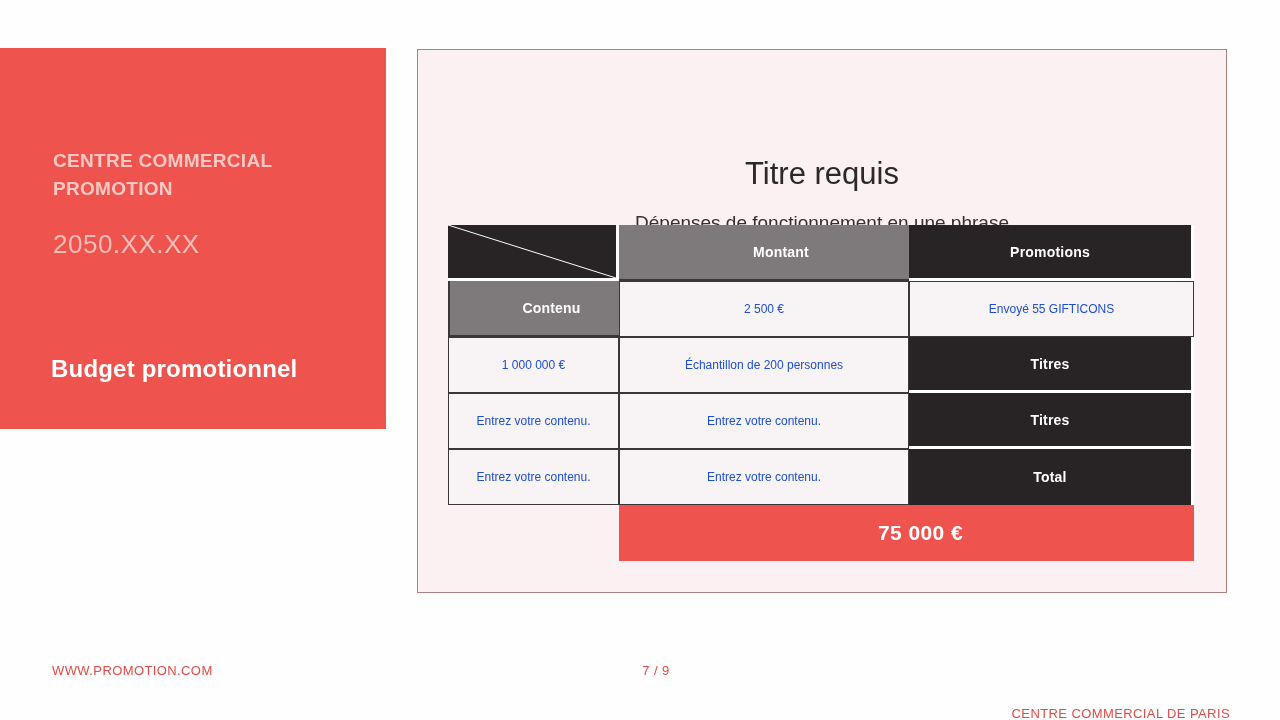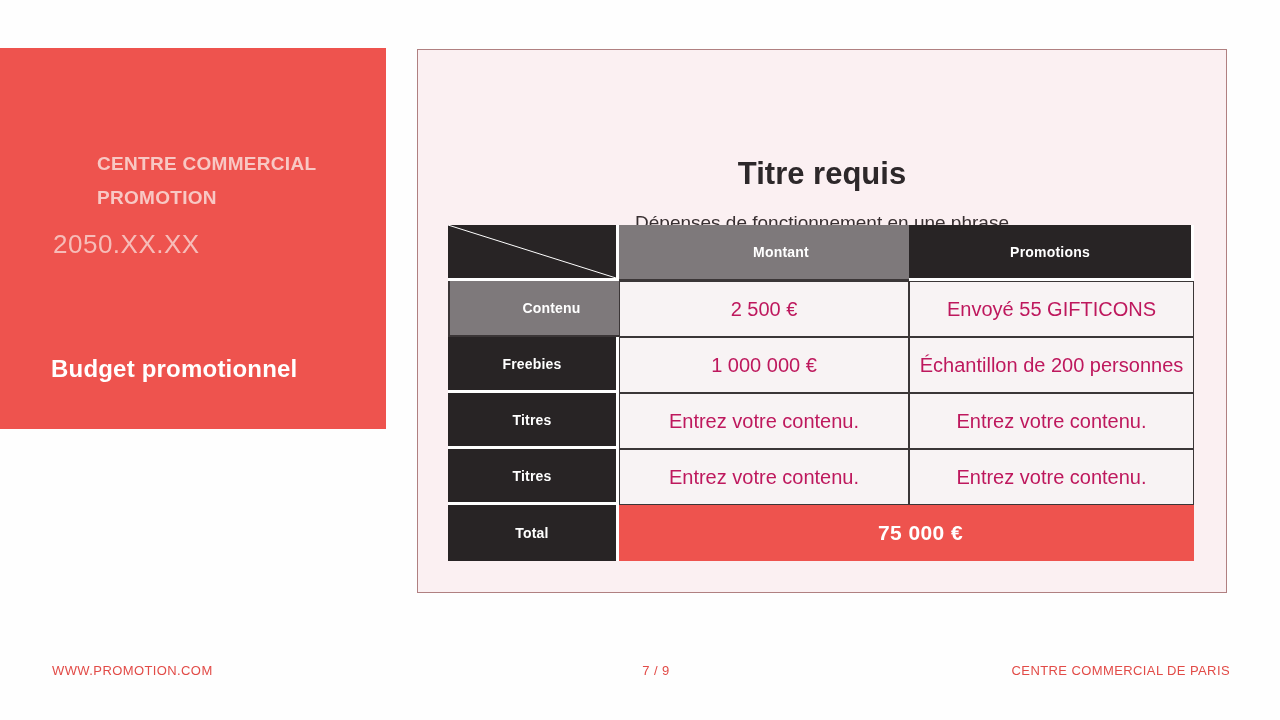--- a/index.html
+++ b/index.html
@@ -25,10 +25,9 @@
     width: 280px;
     font-size: 19px;
     font-weight: bold;
-    line-height: 34px;
+    line-height: 28px;
     letter-spacing: 0.3px;
     color: #f8c8c4;
-    margin-left: 44px;
   }
   .lp-date {
     position: absolute;

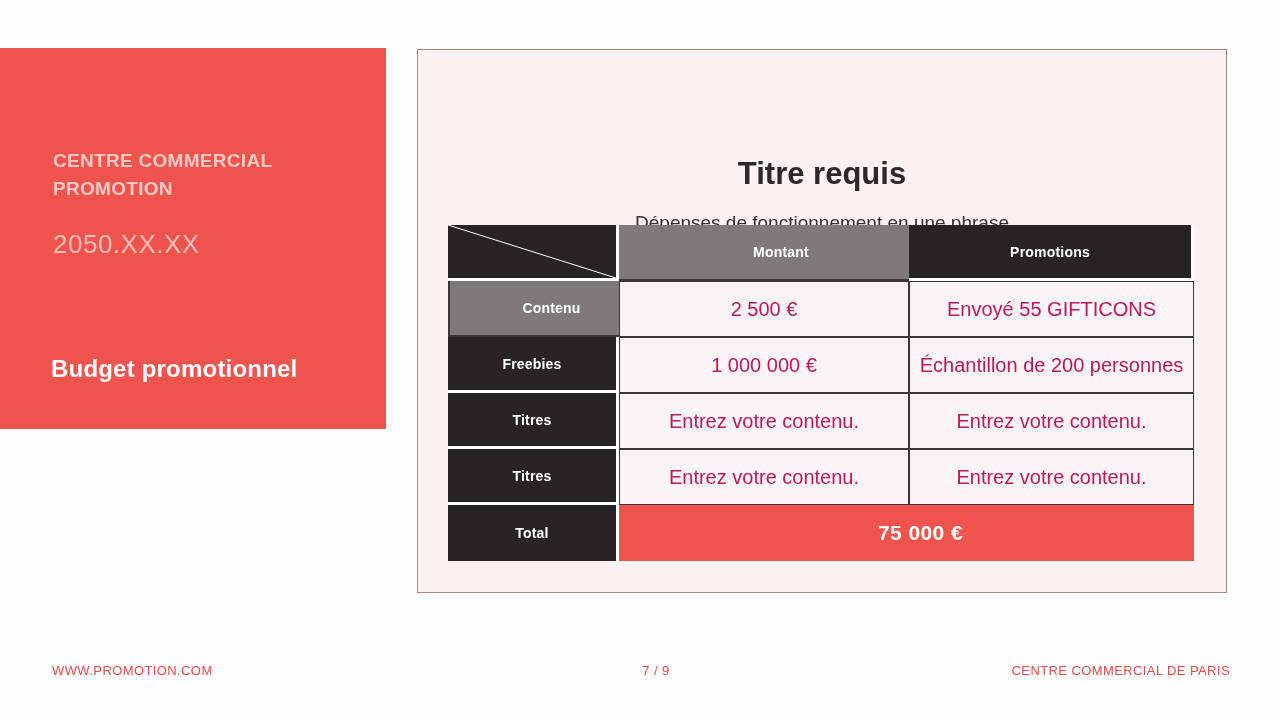--- a/index.html
+++ b/index.html
@@ -60,7 +60,7 @@
     width: 100%;
     text-align: center;
     font-size: 31px;
-    font-weight: bold;
+    font-weight: normal;
     color: #2d282a;
   }
   .cp-subtitle {

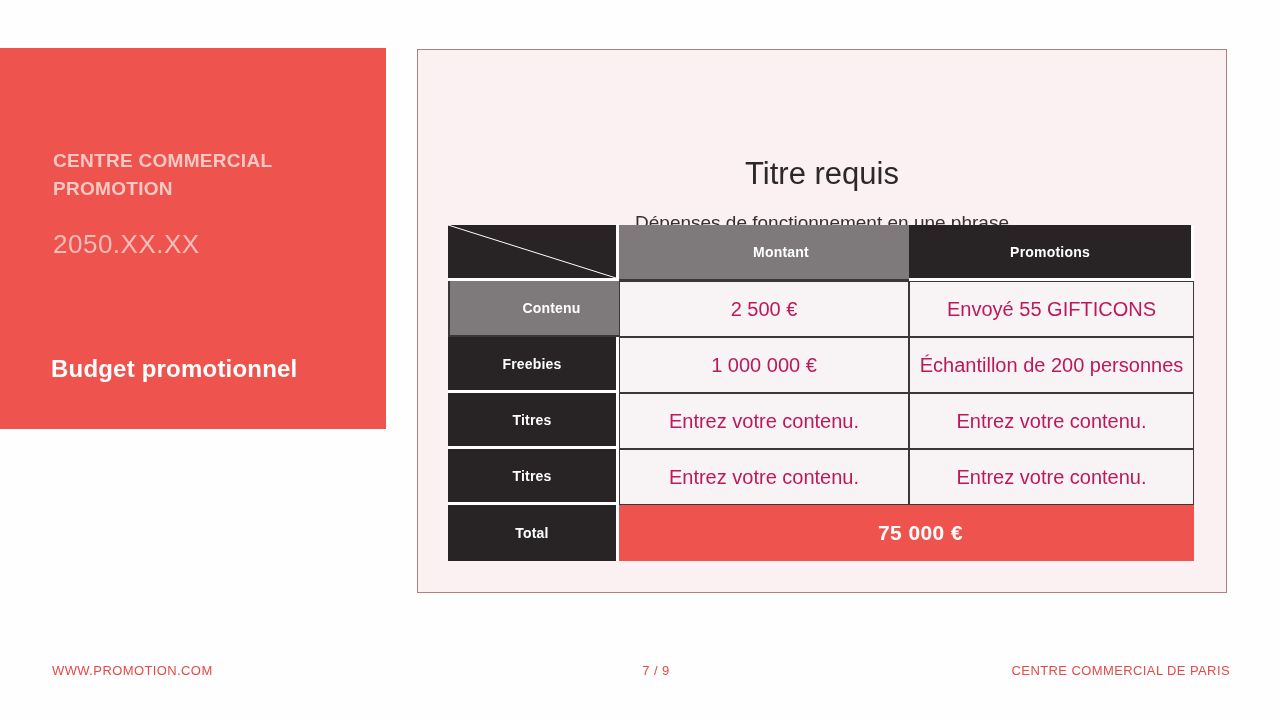--- a/index.html
+++ b/index.html
@@ -118,8 +118,8 @@
   .cell-label.last { border-bottom: none; }
   .cell-data {
     background: #f8f3f4;
-    color: #be185d;
-    font-size: 20px;
+    color: #1d4ed8;
+    font-size: 12px;
     border: 1px solid #3b3637;
   }
   .cell-total {

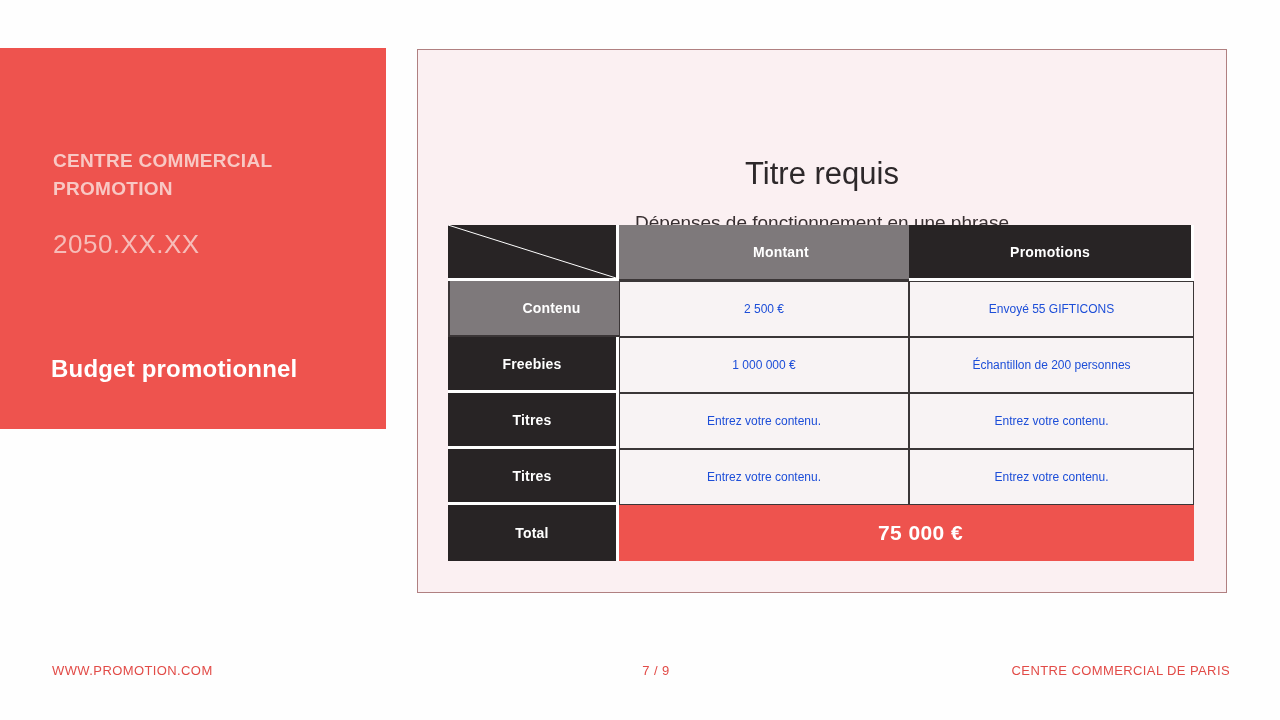--- a/index.html
+++ b/index.html
@@ -173,7 +173,6 @@
       <div class="cell cell-data">2 500 €</div>
       <div class="cell cell-data">Envoyé 55 GIFTICONS</div>
 
-      <div class="cell cell-label">Freebies</div>
       <div class="cell cell-data">1 000 000 €</div>
       <div class="cell cell-data">Échantillon de 200 personnes</div>
 

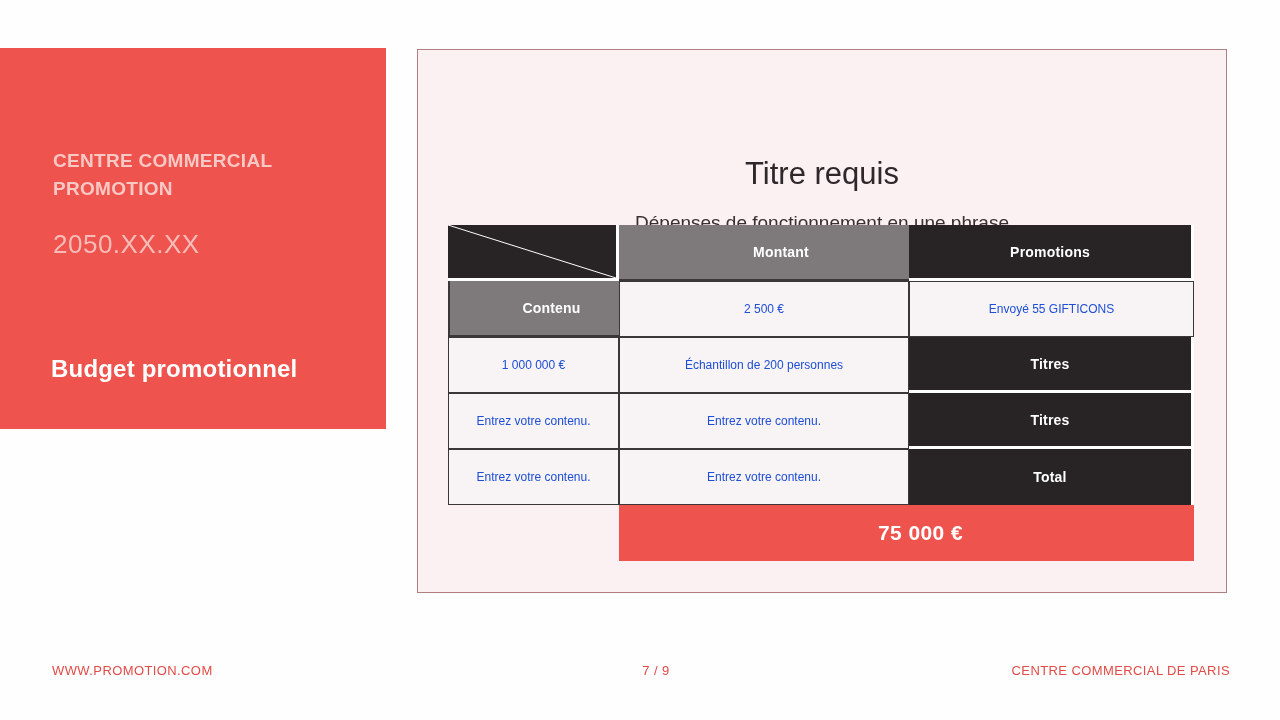--- a/index.html
+++ b/index.html
@@ -142,7 +142,7 @@
   }
   .footer-left { left: 52px; }
   .footer-center { left: 0; width: 100%; text-align: center; padding-left: 32px; }
-  .footer-right { right: 50px; }
+  .footer-right { right: 50px; margin-top: 43px; }
 </style>
 </head>
 <body>

